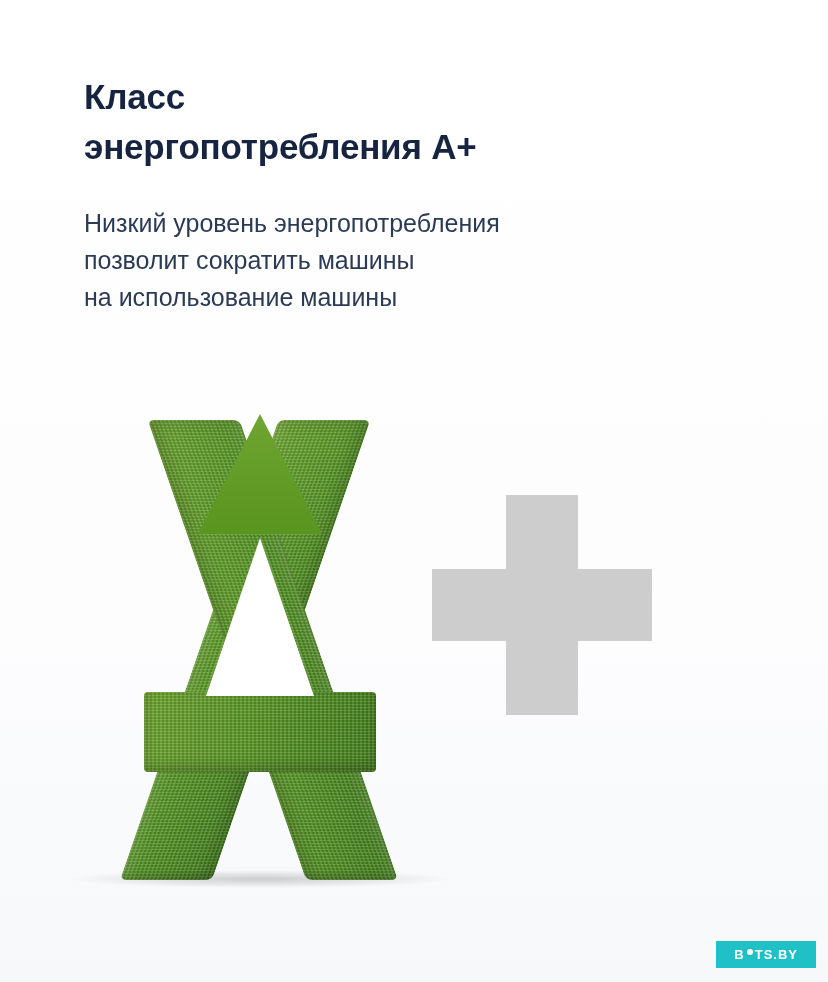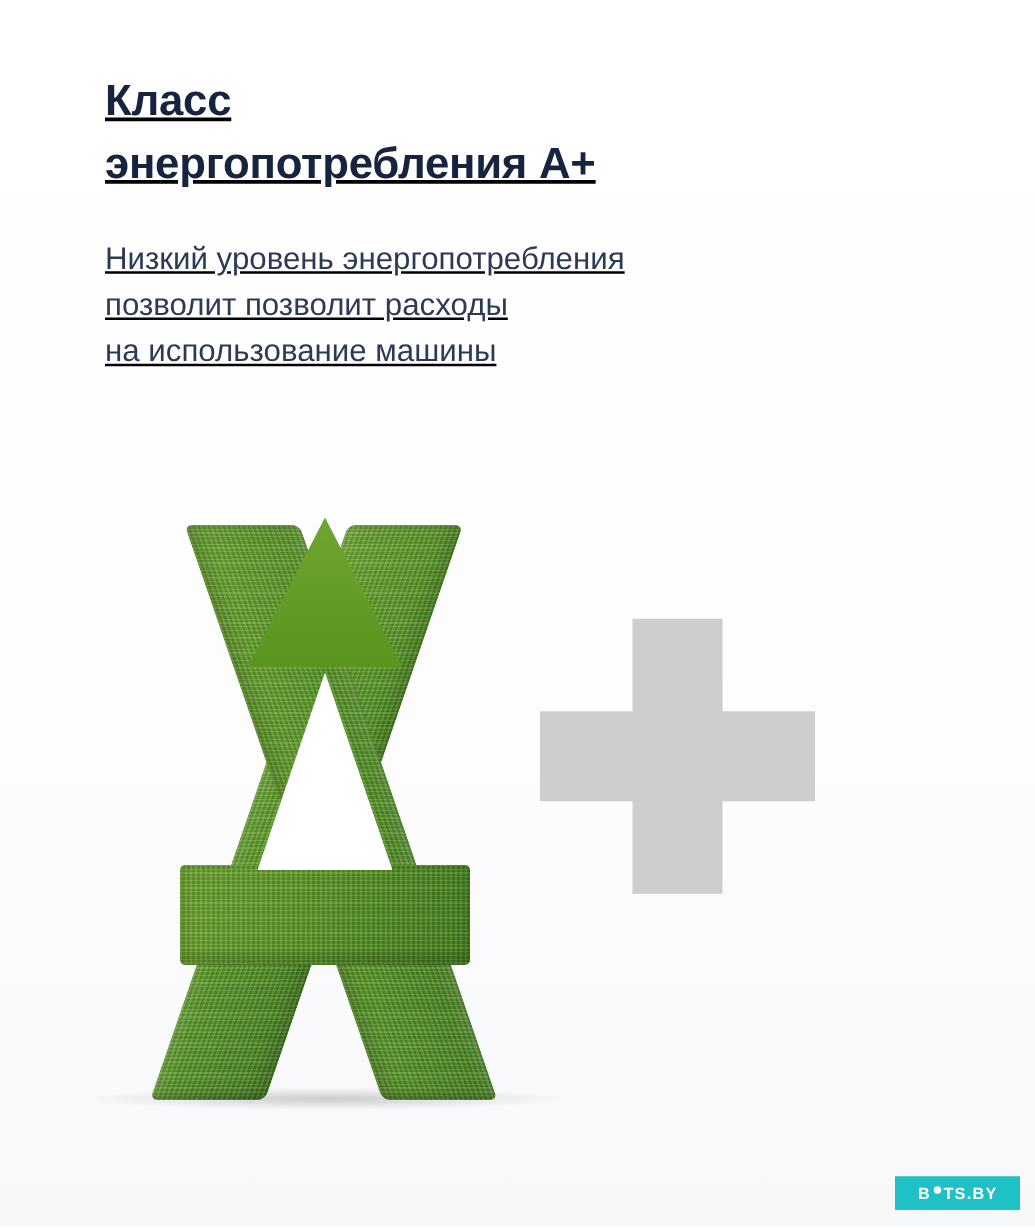--- a/index.html
+++ b/index.html
@@ -26,9 +26,8 @@
   .text-block {
     position: absolute;
     left: 84px;
-    top: 56px;
+    top: 72px;
     width: 660px;
-    text-decoration: underline;
   }
 
   .headline {

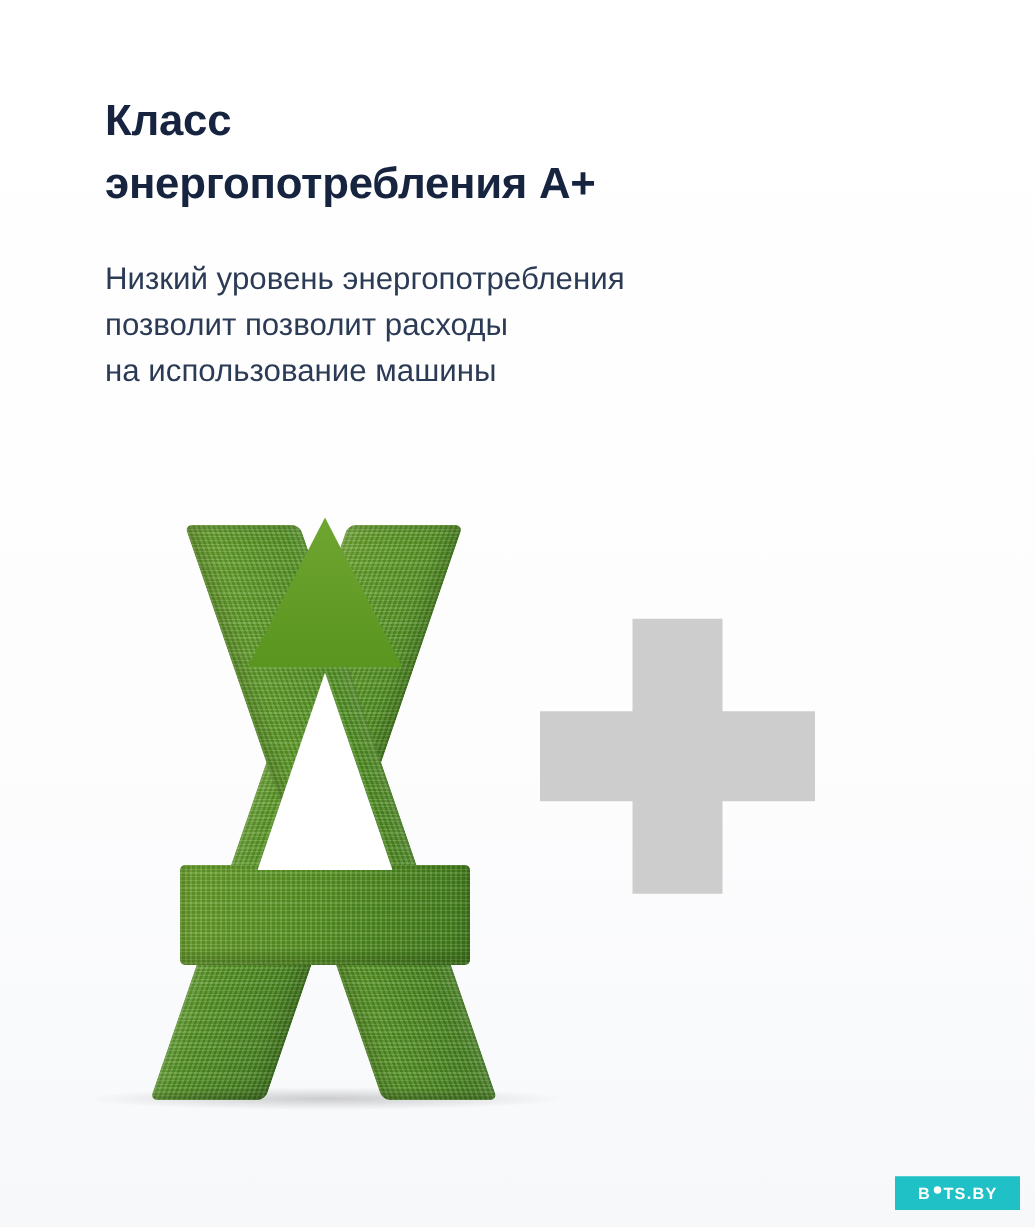--- a/index.html
+++ b/index.html
@@ -196,7 +196,7 @@
     <h1 class="headline">Класс
 энергопотребления А+</h1>
     <p class="subline">Низкий уровень энергопотребления
-позволит позволит расходы
+позволит сократить машины
 на использование машины</p>
   </div>
 

